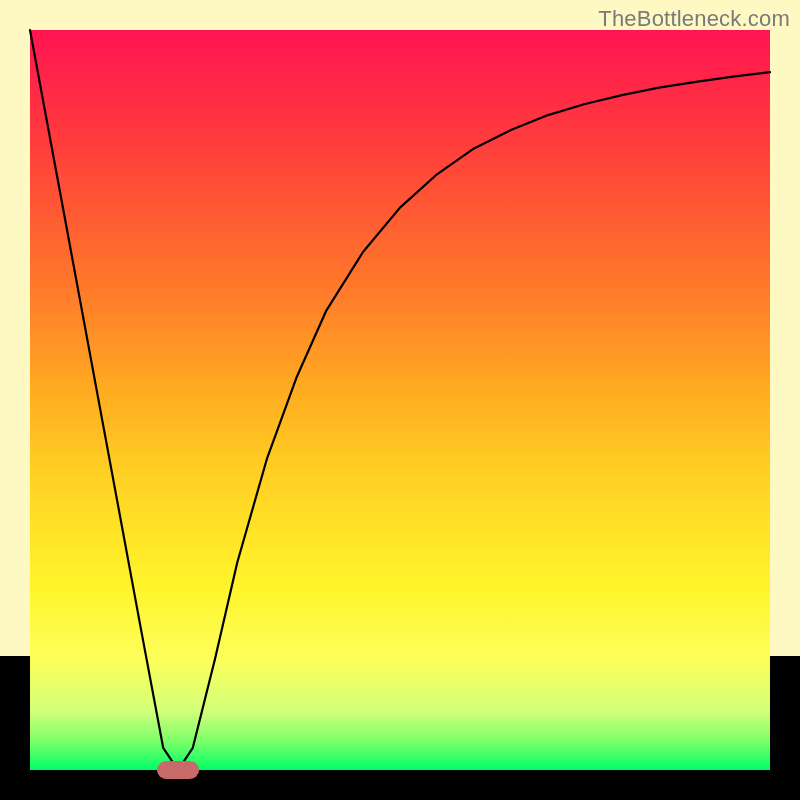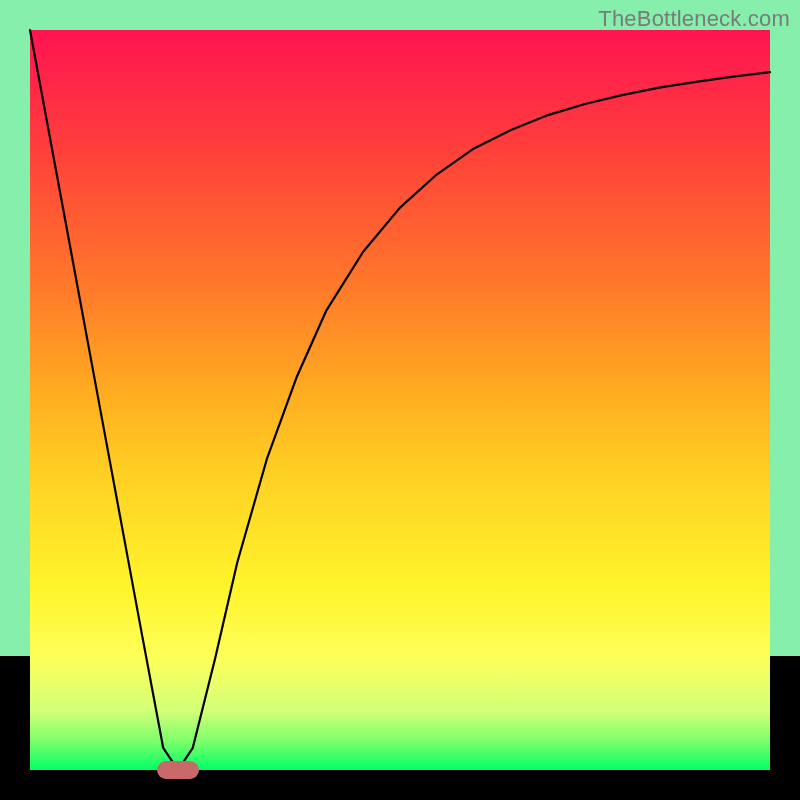--- a/index.html
+++ b/index.html
@@ -8,7 +8,7 @@
     position: relative;
     width: 800px;
     height: 656px;
-    background: #86efac;
+    background: #fef9c3;
   }
   .plot-area {
     position: absolute;

